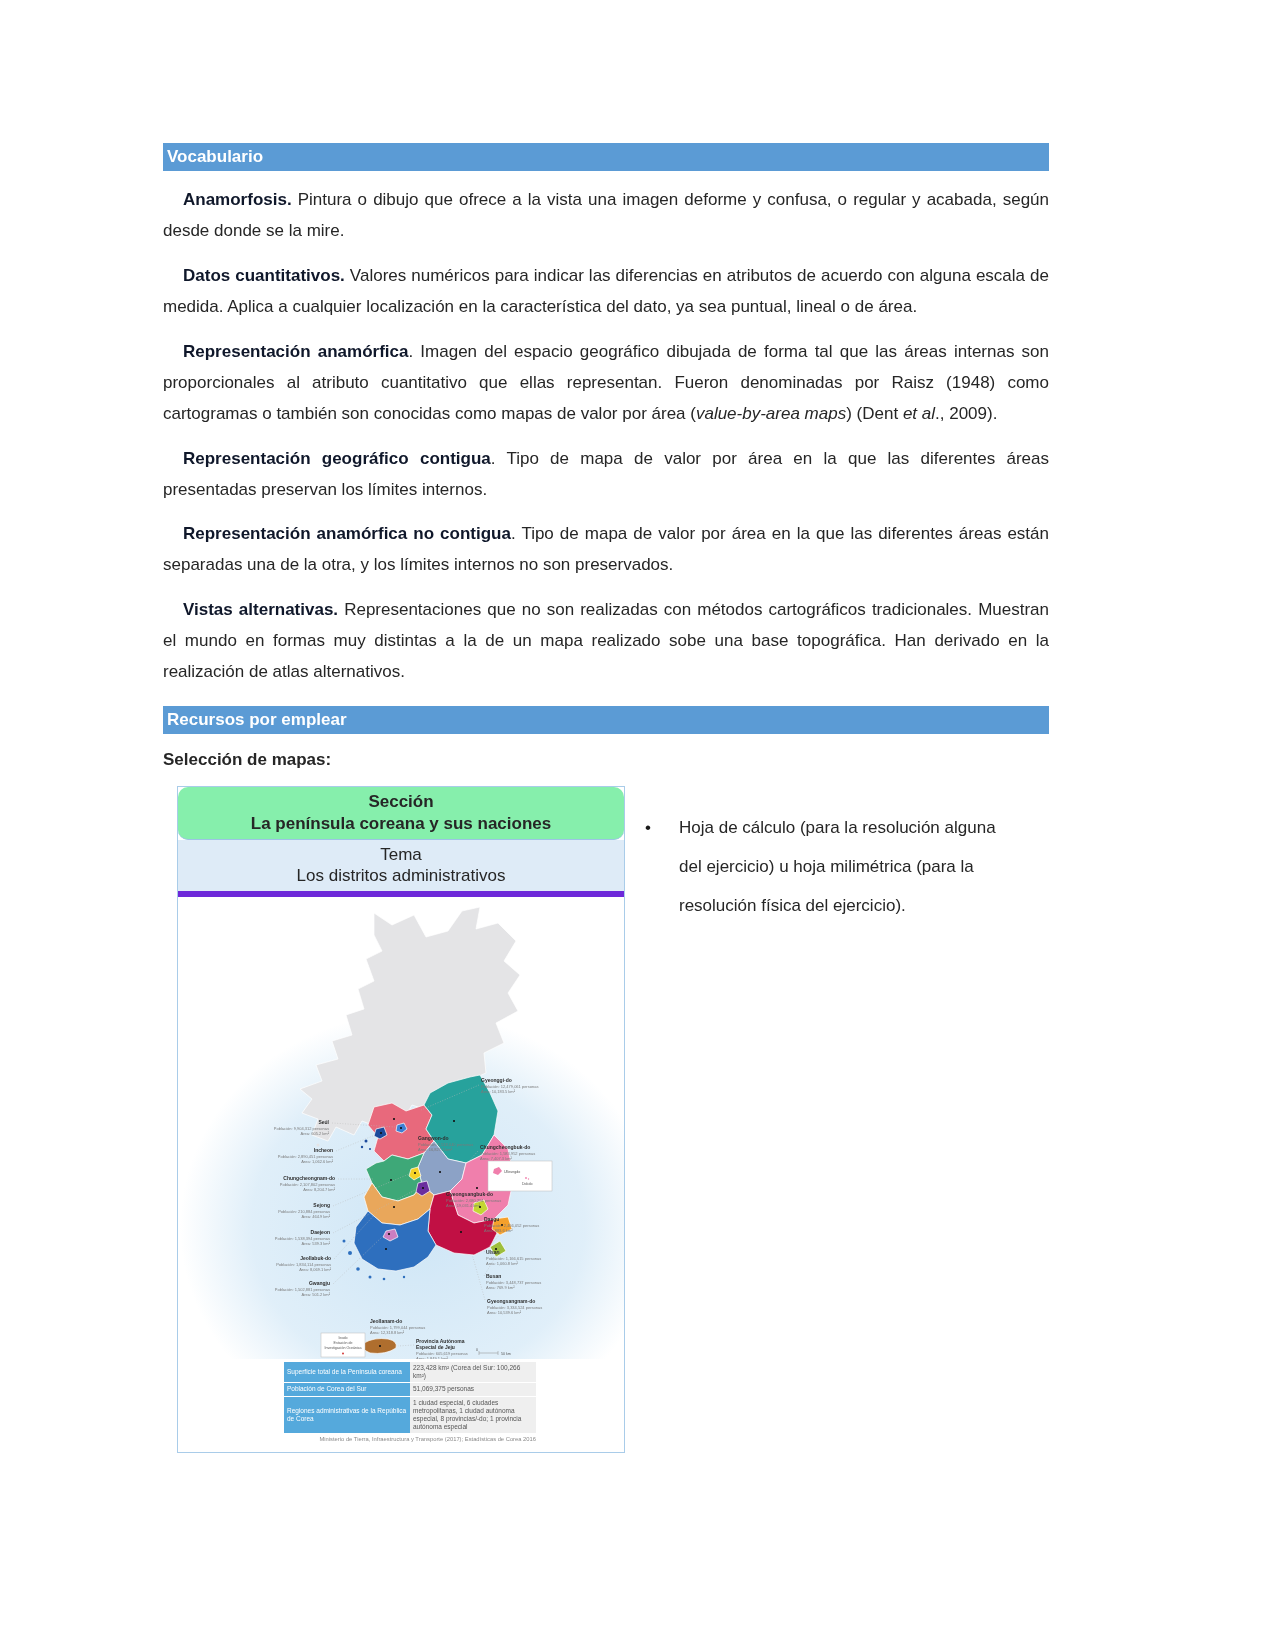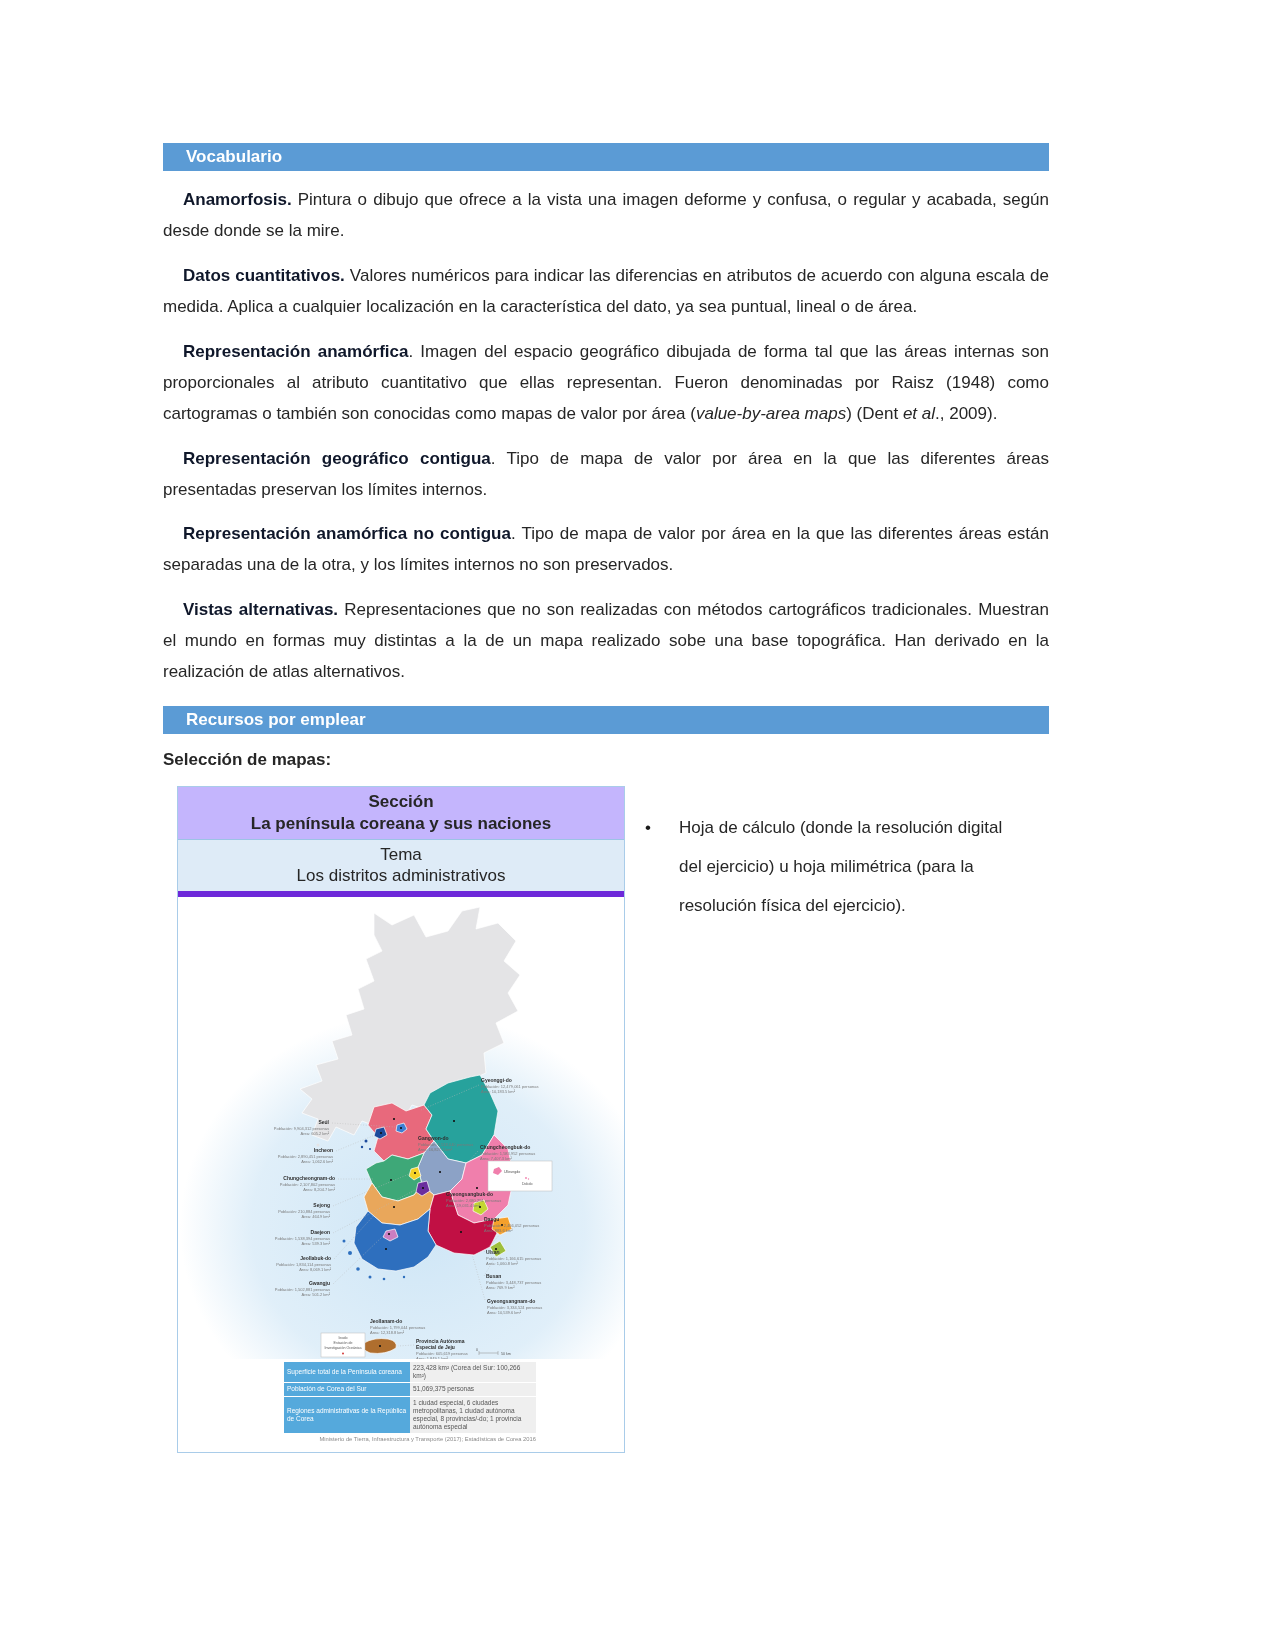--- a/index.html
+++ b/index.html
@@ -10,7 +10,7 @@
   .content{position:absolute;left:163px;top:143px;width:886px;}
   .secbar{
     background:#5B9BD5;color:#ffffff;font-weight:bold;font-size:17px;
-    padding:4px 23px;box-sizing:border-box;width:100%;
+    padding:4px 4px;box-sizing:border-box;width:100%;
   }
   .secbar.second{margin-top:18px;}
   .para{font-size:17px;line-height:1.82;text-align:justify;margin:14px 0 0 0;}

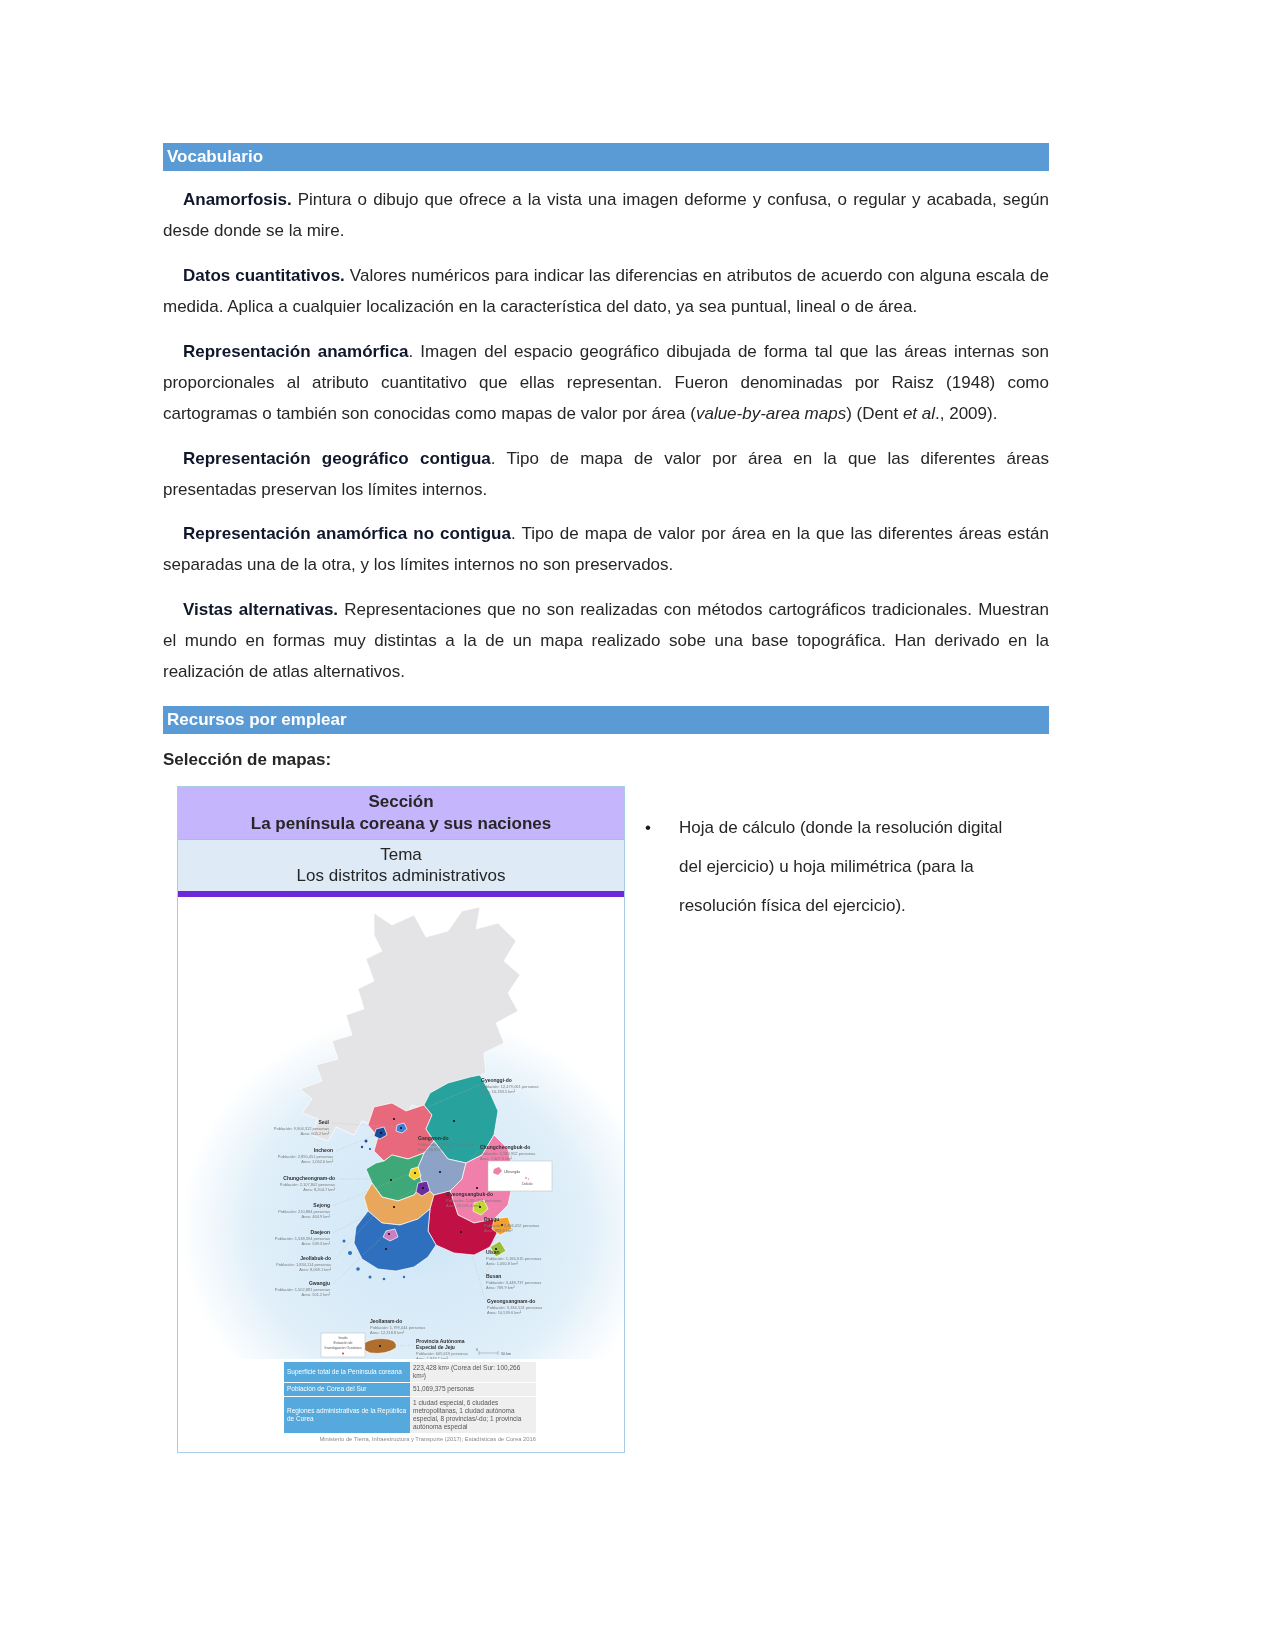--- a/index.html
+++ b/index.html
@@ -22,7 +22,7 @@
     box-sizing:border-box;flex:none;
   }
   .hdr{text-align:center;font-size:17px;line-height:1.28;padding:4px 2px;}
-  .hdr1{background:#c4b5fd;font-weight:bold;border-bottom:1px solid #9CC3E5;}
+  .hdr1{background:#86efac;font-weight:bold;border-bottom:1px solid #9CC3E5;border-radius:10px;}
   .hdr2{background:#DEEBF7;font-weight:normal;border-bottom:6px solid #6d28d9;}
   .maparea{background:#ffffff;padding-bottom:10px;}
   .maparea svg{display:block;}

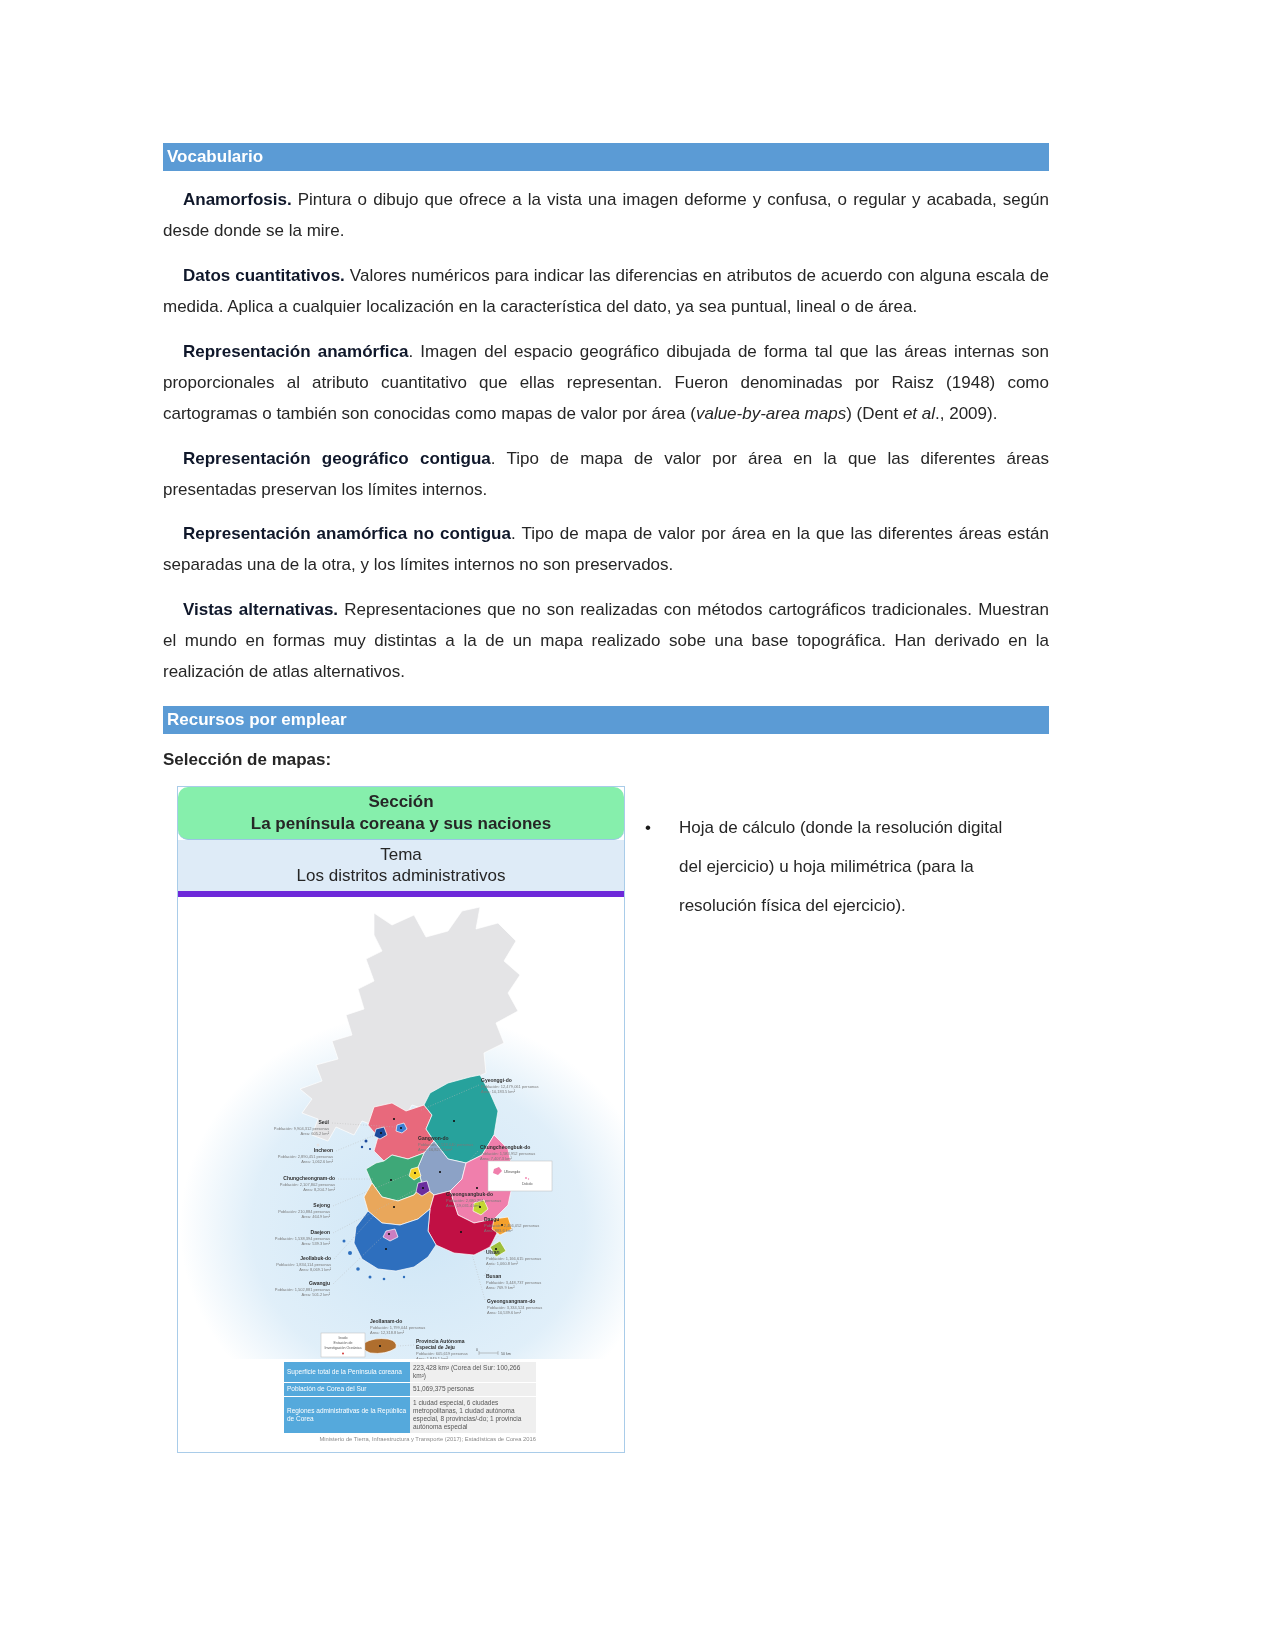--- a/index.html
+++ b/index.html
@@ -258,7 +258,7 @@
     <div class="bullets">
       <div class="bullet-item">
         <span class="bullet-dot">•</span>
-        <span class="bullet-text">Hoja de cálculo (donde la resolución digital del ejercicio) u hoja milimétrica (para la resolución física del ejercicio).</span>
+        <span class="bullet-text">Hoja de cálculo (para la resolución alguna del ejercicio) u hoja milimétrica (para la resolución física del ejercicio).</span>
       </div>
     </div>
 

